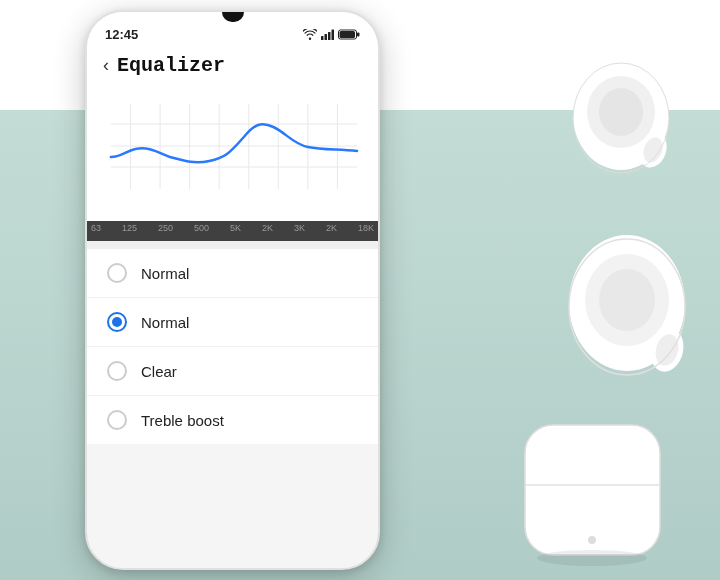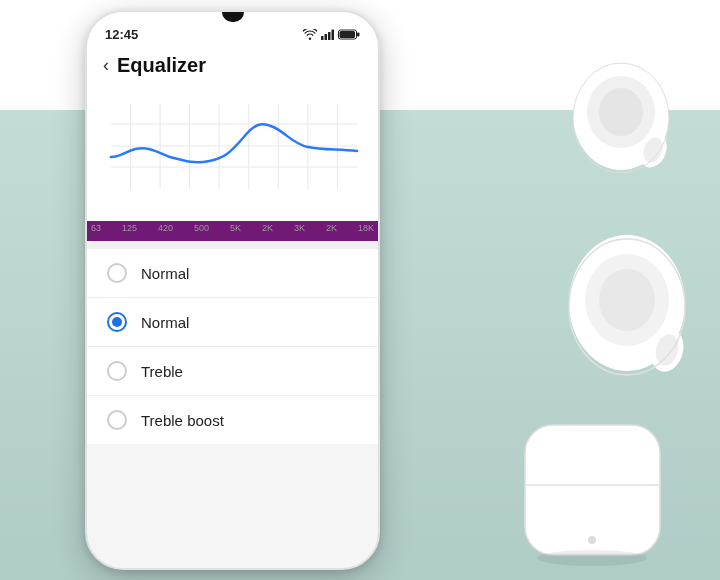--- a/index.html
+++ b/index.html
@@ -98,6 +98,7 @@
       font-size: 20px;
       font-weight: 700;
       color: #111;
+      font-family: Liberation Mono, monospace;
     }
 
     

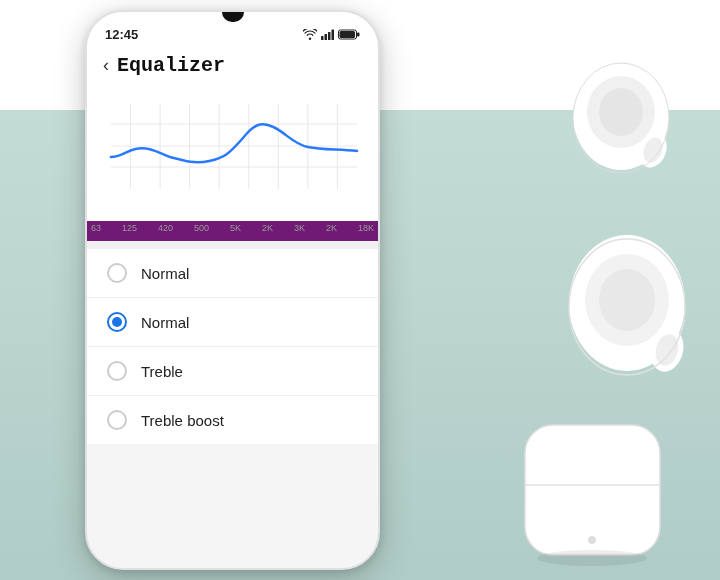--- a/index.html
+++ b/index.html
@@ -117,7 +117,7 @@
       display: flex;
       justify-content: space-between;
       padding: 2px 4px 8px 4px;
-      background: #701a75;
+      background: #404040;
     }
 
     .chart-label {

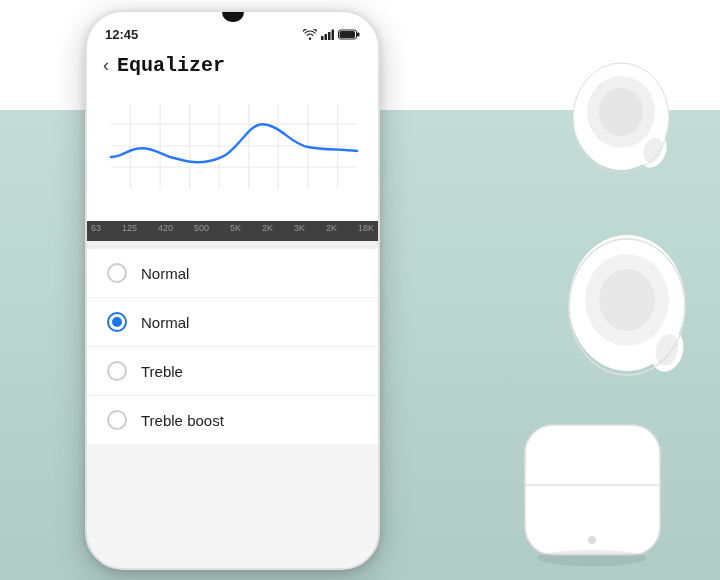--- a/index.html
+++ b/index.html
@@ -242,7 +242,7 @@
   <div class="chart-labels">
     <span class="chart-label">63</span>
     <span class="chart-label">125</span>
-    <span class="chart-label">420</span>
+    <span class="chart-label">250</span>
     <span class="chart-label">500</span>
     <span class="chart-label">5K</span>
     <span class="chart-label">2K</span>

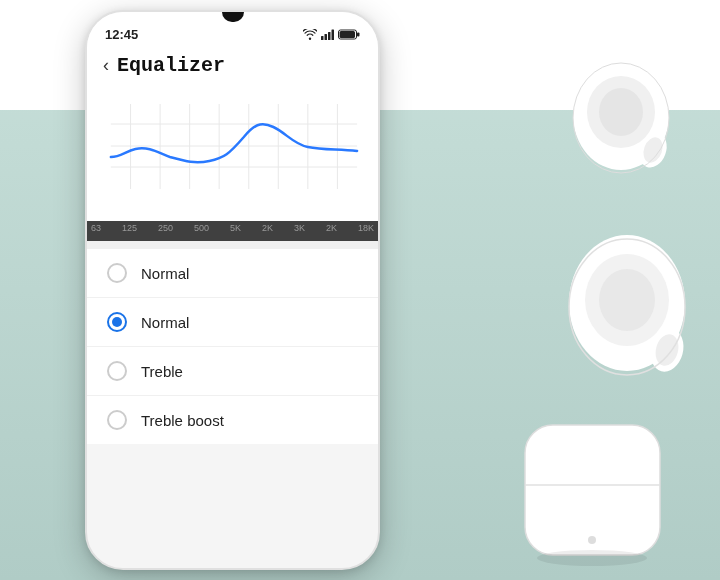--- a/index.html
+++ b/index.html
@@ -271,7 +271,7 @@
 
     <div class="option-item">
       <div class="radio-outer"></div>
-      <span class="option-label">Treble</span>
+      <span class="option-label">Clear</span>
     </div>
 
     <div class="option-item">

